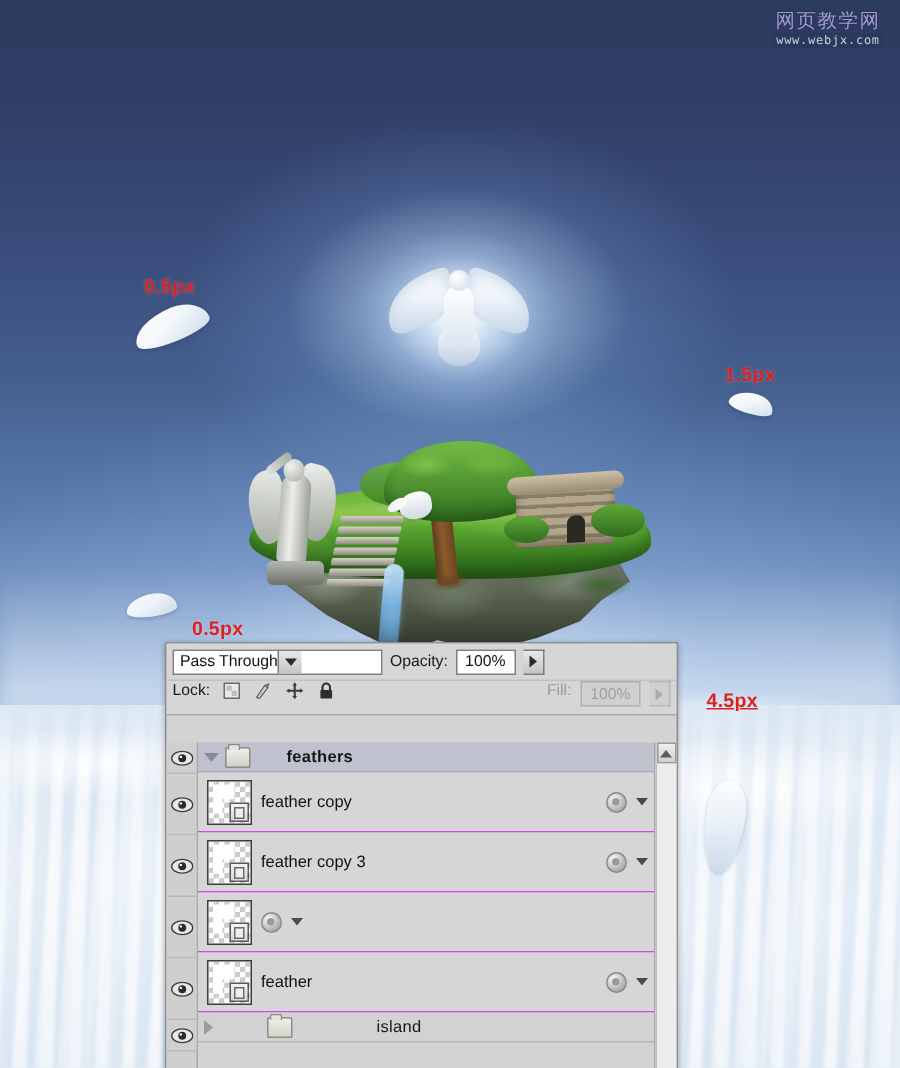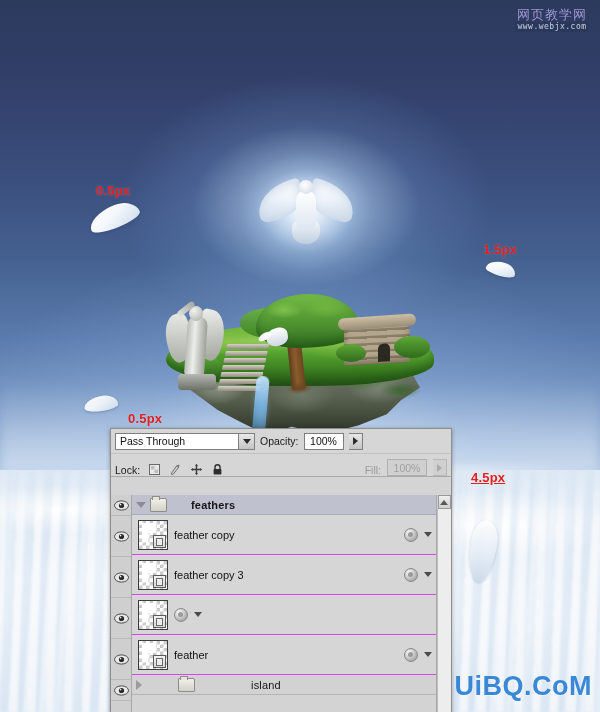--- a/index.html
+++ b/index.html
@@ -352,7 +352,7 @@
   }
   .combo{
     width:140px;height:17px;background:#ffffff;border:1px solid #7e7e7e;
-    display:flex;align-items:center;justify-content:space-between;
+    display:flex;align-items:center;
     font-size:10.5px;color:#111;padding:0 0 0 4px;box-sizing:border-box;
   }
   .combo .arrow{

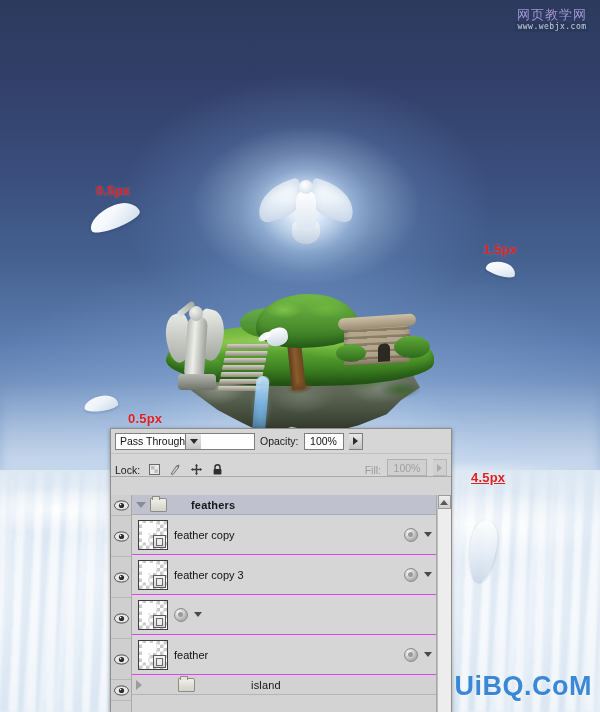--- a/index.html
+++ b/index.html
@@ -384,7 +384,7 @@
   .stepbtn.dim{background:#d0d0d0;border-color:#b8b8b8;}
 
   .lockrow{
-    height:22px;display:flex;align-items:flex-end;padding:0 4px;gap:6px;
+    height:22px;display:flex;align-items:flex-start;padding:0 4px;gap:6px;
     background:#d6d6d6;border-bottom:1px solid #a9a9a9;
   }
   .lockicons{display:flex;align-items:center;gap:8px;margin-left:2px;}

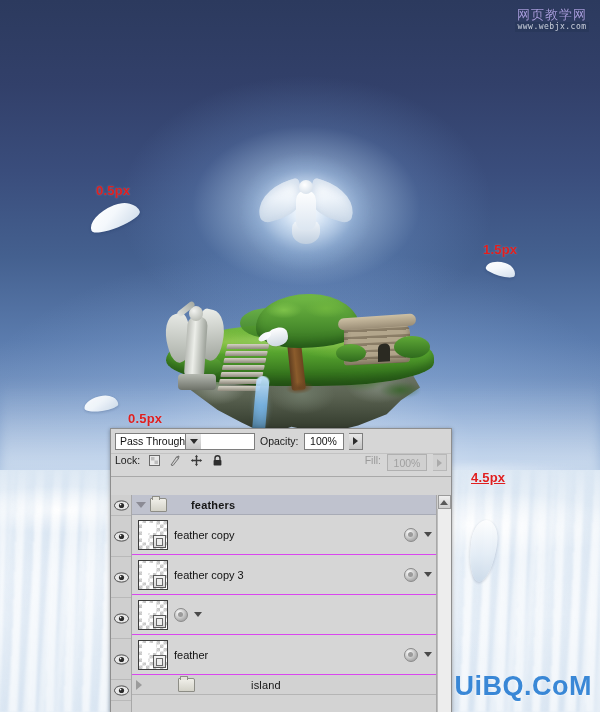--- a/index.html
+++ b/index.html
@@ -286,7 +286,7 @@
   .a1{left:96px;top:183px;}
   .a2{left:483px;top:242px;}
   .a3{left:128px;top:411px;}
-  .a4{left:471px;top:470px;text-decoration:underline;}
+  .a4{left:471px;top:459px;text-decoration:underline;}
 
   
   .wm-tr{

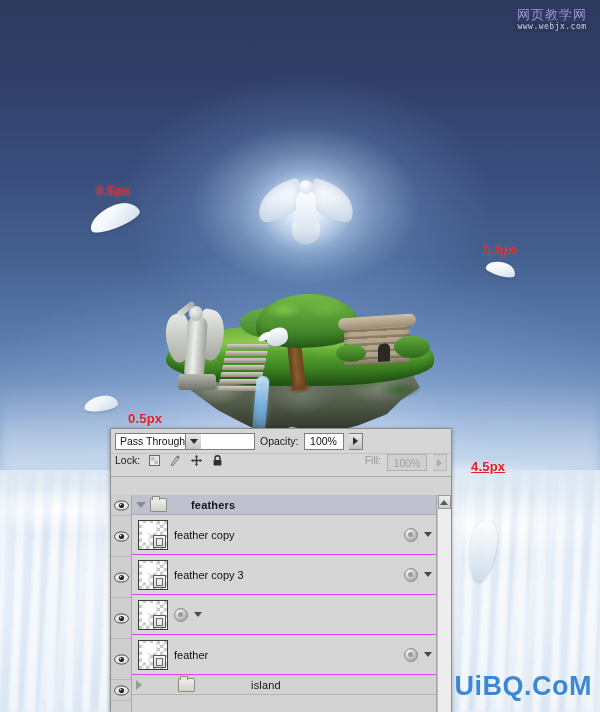--- a/index.html
+++ b/index.html
@@ -555,7 +555,6 @@
     <div class="cn">网页教学网</div>
     <div class="url">www.webjx.com</div>
   </div>
-  <div class="wm-br">UiBQ.CoM</div>
 
   <div class="psPanel">
 

